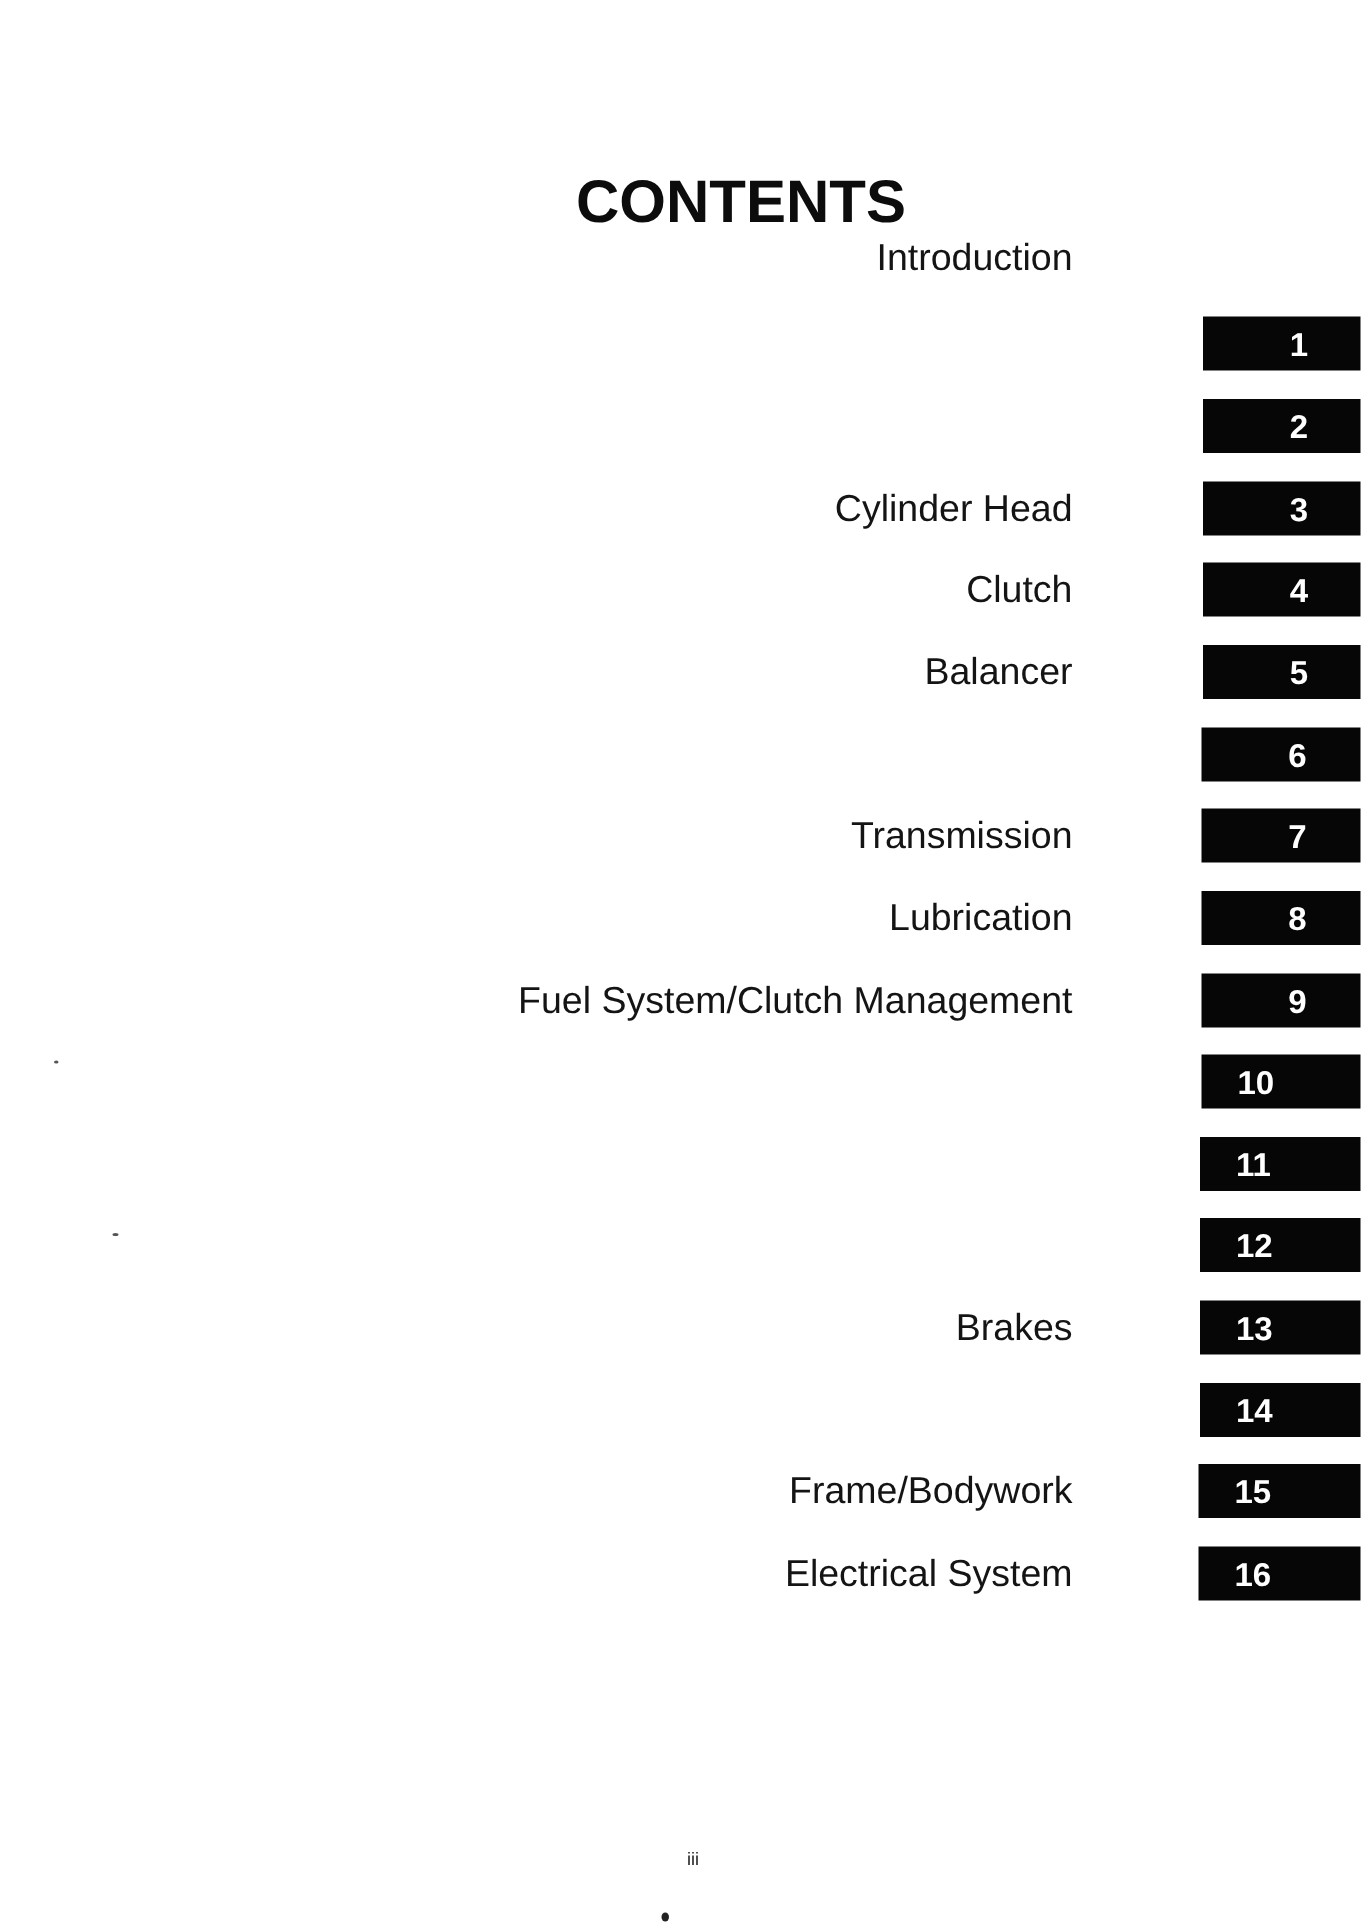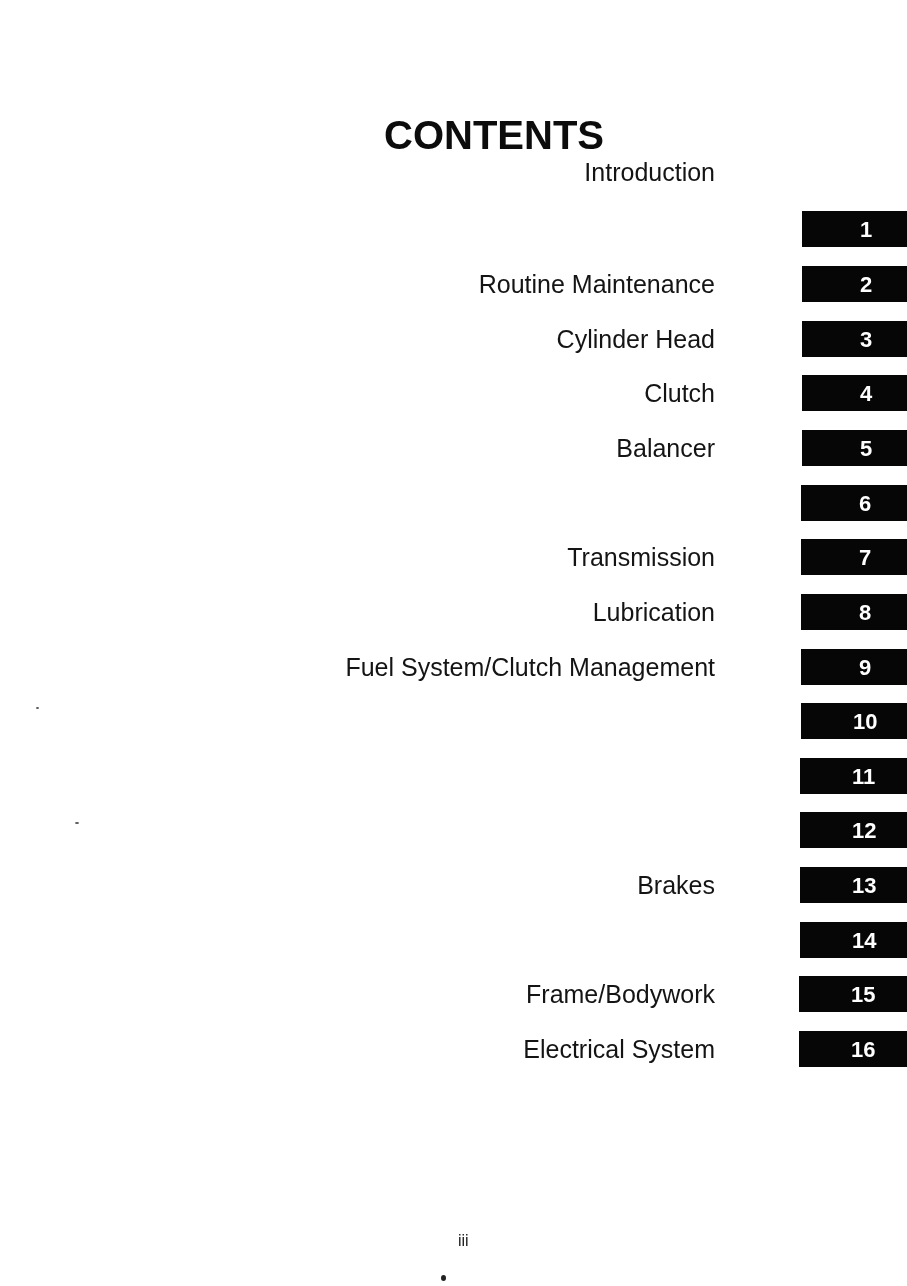--- a/index.html
+++ b/index.html
@@ -46,7 +46,6 @@
     </div>
 </div>
 <div class="entry" style="top:266px">
-  <span class="label">Routine Maintenance</span>
   <div class="tab" style="left:772px">
       <span>2</span>
     </div>

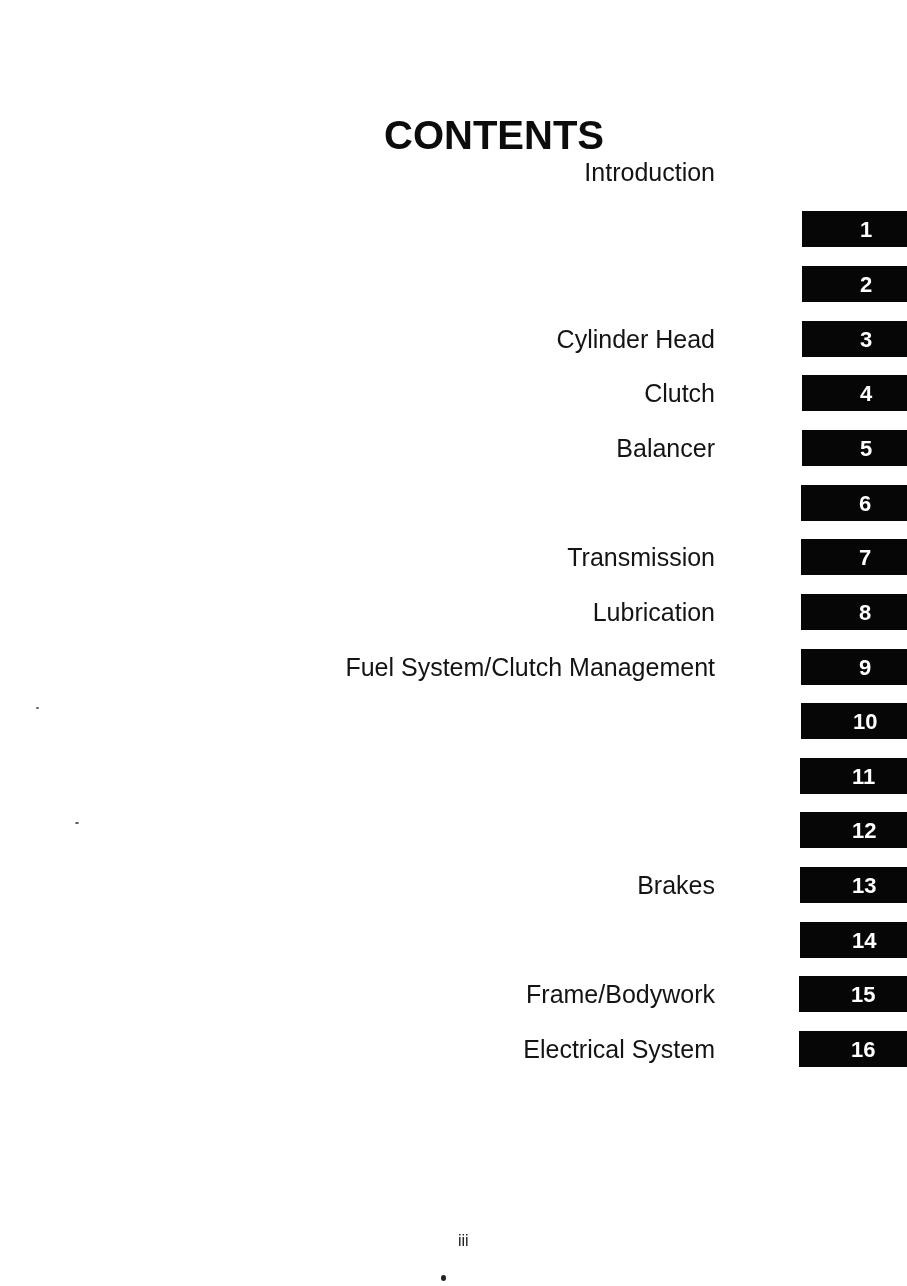--- a/index.html
+++ b/index.html
@@ -25,7 +25,7 @@
     line-height: 38px; box-sizing: border-box;
   }
   .entry .tab span { position: absolute; left: 0; right: 0; text-align: center; }
-  .entry .tab.two span { left: 52px; right: auto; text-align: center; }
+  .entry .tab.two span { left: 24px; right: auto; text-align: center; }
   .page-num {
     position: absolute; left: 458px; top: 1232px; font-size: 16px; color: #222;
   }

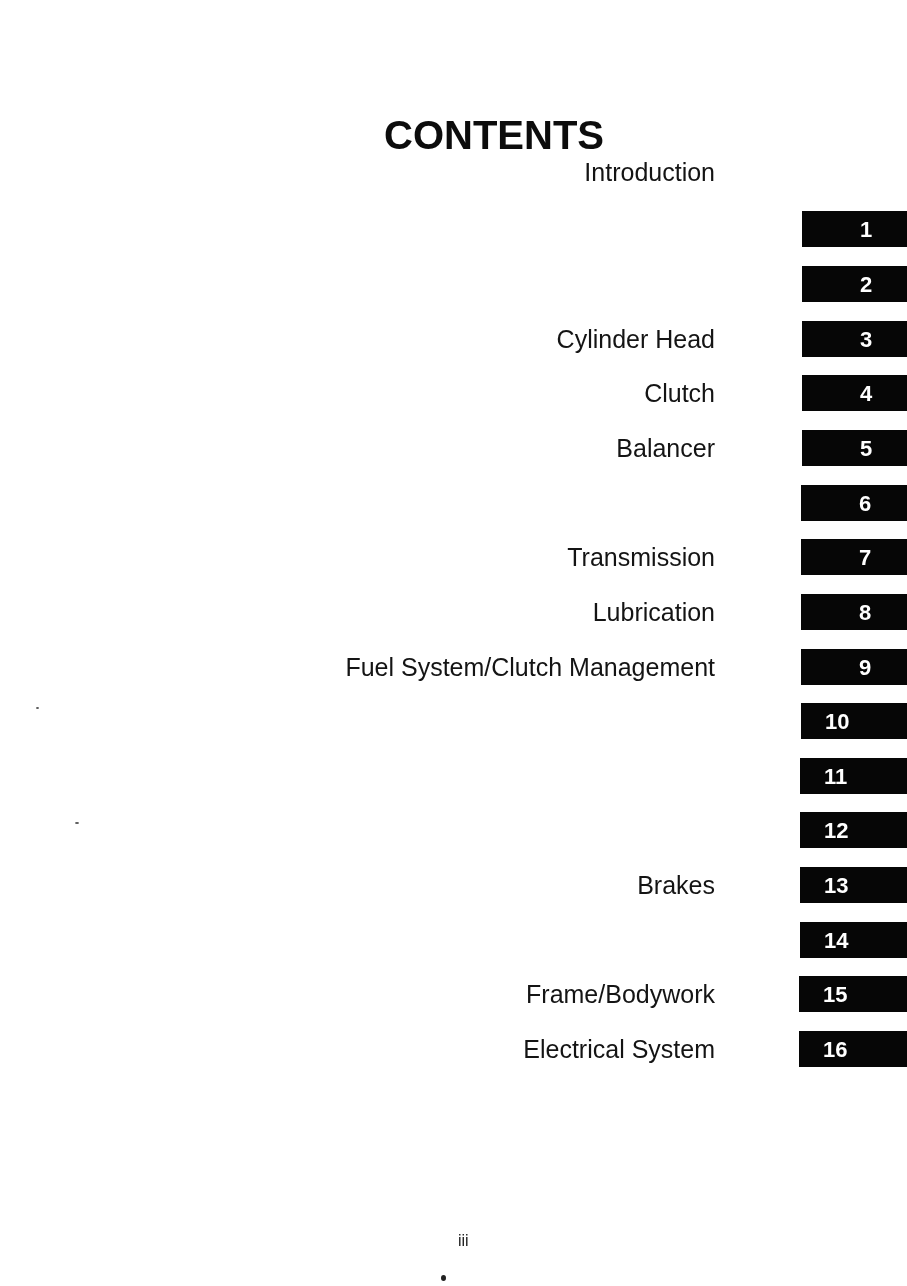--- a/index.html
+++ b/index.html
@@ -27,7 +27,7 @@
   .entry .tab span { position: absolute; left: 0; right: 0; text-align: center; }
   .entry .tab.two span { left: 24px; right: auto; text-align: center; }
   .page-num {
-    position: absolute; left: 458px; top: 1232px; font-size: 16px; color: #222;
+    position: absolute; left: 458px; top: 1232px; font-size: 12px; color: #222;
   }
   .speck { position: absolute; background: #555; border-radius: 50%; }
 </style>

